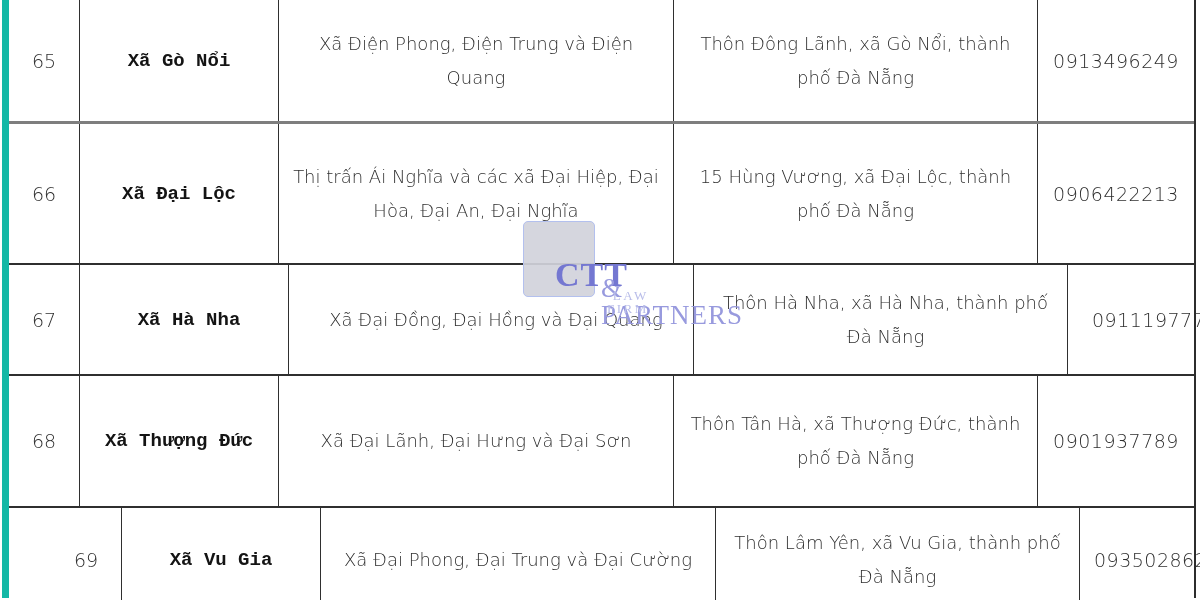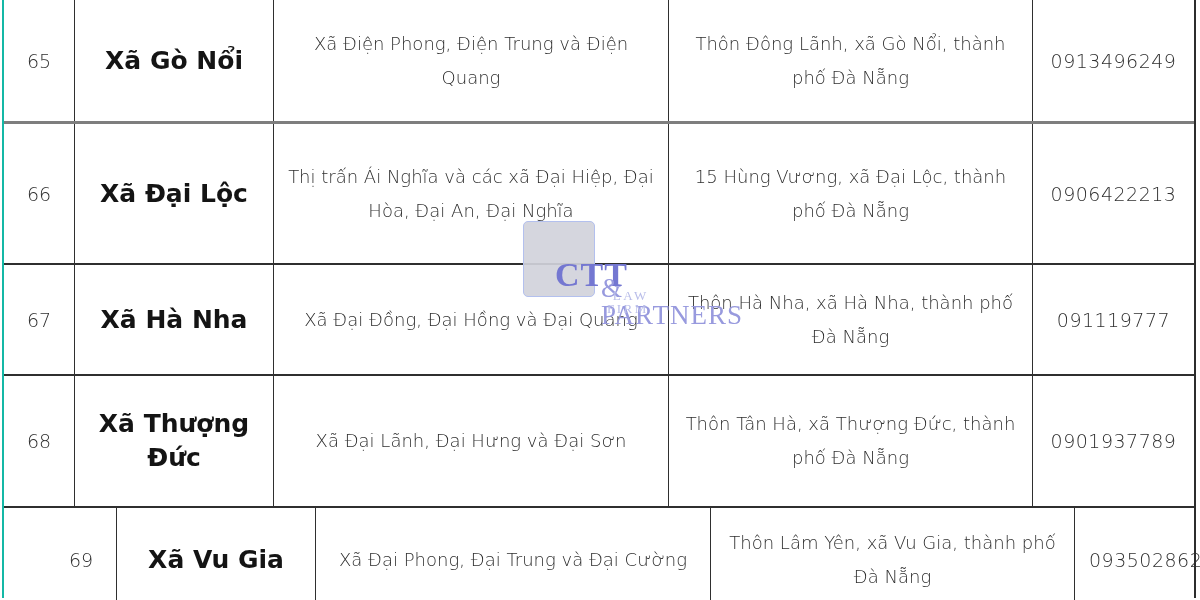--- a/index.html
+++ b/index.html
@@ -14,7 +14,7 @@
   
   .tbl{
     position:absolute;left:2px;top:0;width:1194px;height:598px;
-    border-left:2px solid #14b8a6;
+    border-left:7px solid #14b8a6;
     border-right:2px solid #2c2c2c;
   }
   .row{

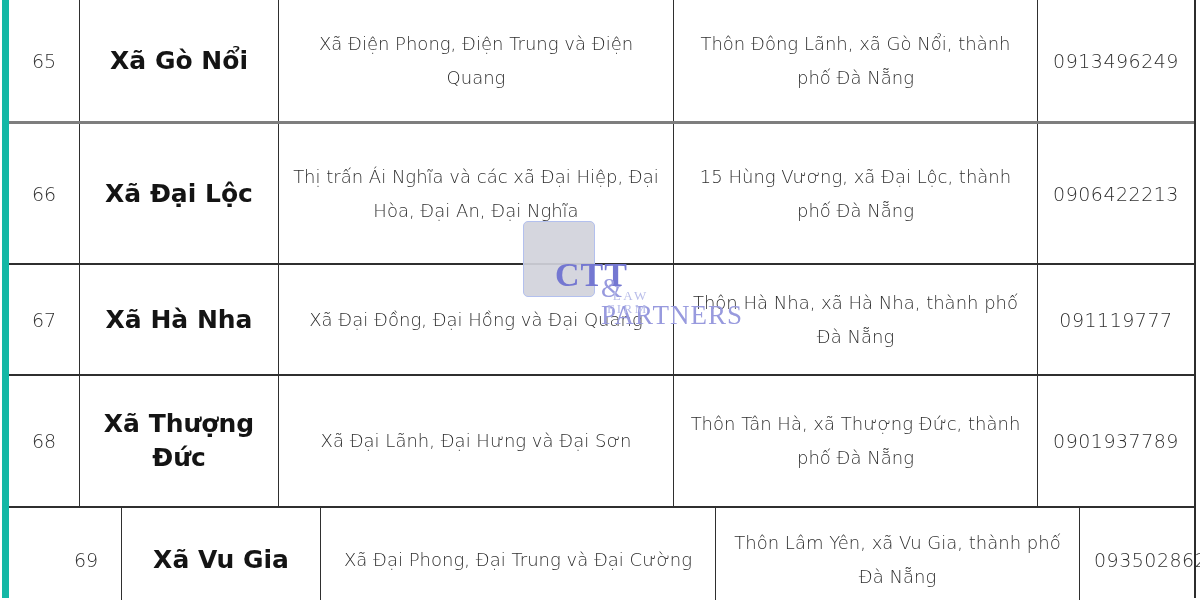--- a/index.html
+++ b/index.html
@@ -36,7 +36,7 @@
     font-weight:300;
   }
   .cell:last-child{border-right:none;}
-  .cell.name{font-weight:bold;color:#141414;font-size:25px;}
+  .cell.name{font-weight:bold;color:#141414;font-size:19px;font-family:Liberation Mono, monospace;}
   .cell.no{font-size:19px;}
   .cell.phone{font-size:19px;letter-spacing:0.5px;}
 

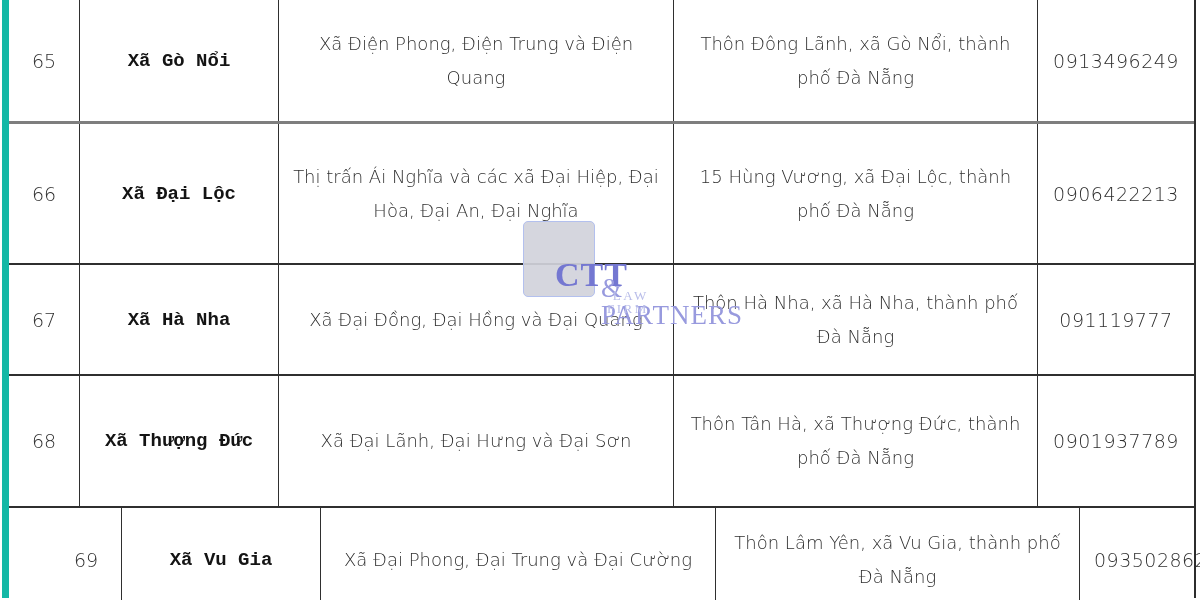--- a/index.html
+++ b/index.html
@@ -24,7 +24,7 @@
   }
   .row.r1{height:124px;border-bottom:3px solid #7e7e7e;}
   .row.r2{height:141px;}
-  .row.r3{height:111px;}
+  .row.r3{height:111px;gap:10px;}
   .row.r4{height:132px;}
   .row.r5{height:106px;border-bottom:2px solid #2c2c2c;padding-left:42px;}
   .cell{

